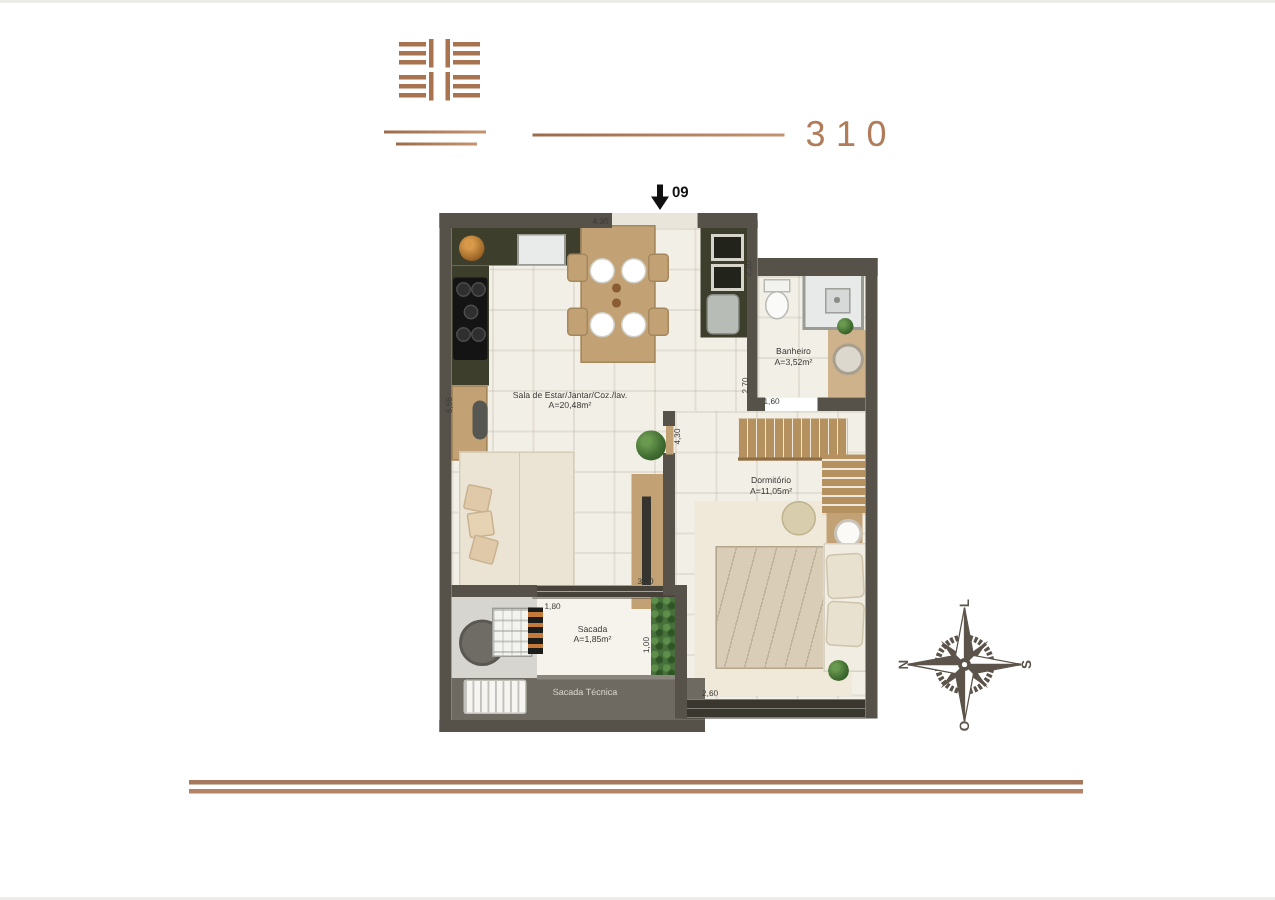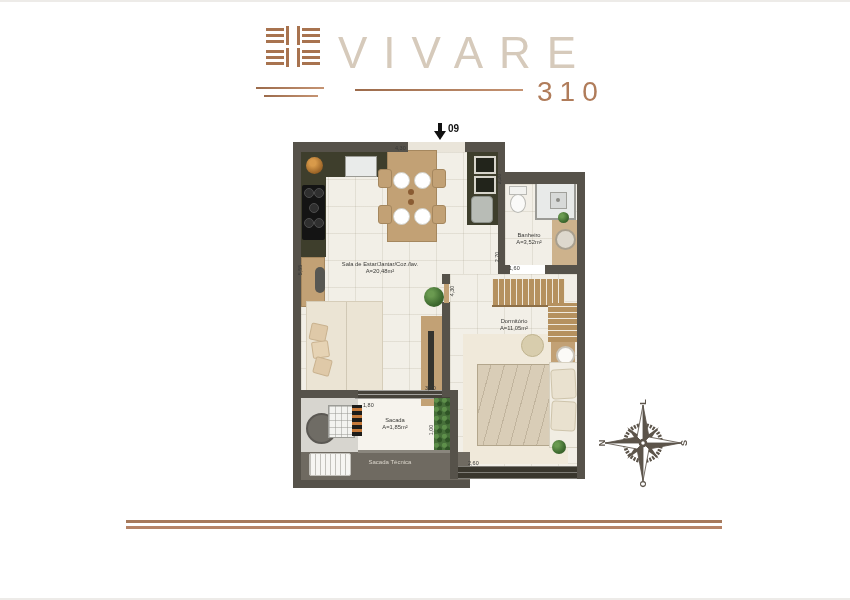--- a/index.html
+++ b/index.html
@@ -58,7 +58,6 @@
   </svg>
   <div class="logo-line" style="left:256px;top:85px;width:68px;"></div>
   <div class="logo-line" style="left:264px;top:93px;width:54px;"></div>
-  <div class="brand">VIVARE</div>
   <div class="logo-line" style="left:355px;top:87px;width:168px;"></div>
   <div class="unit">310</div>
 

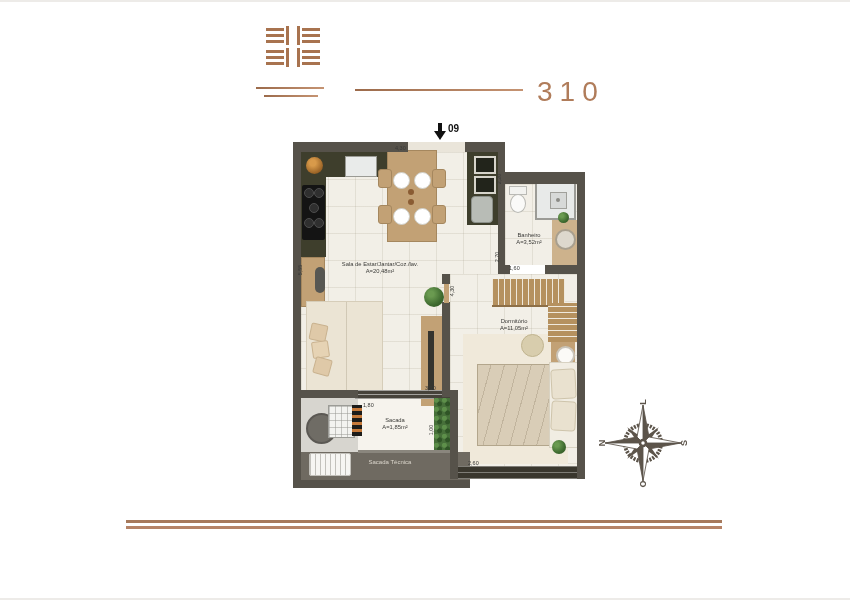--- a/index.html
+++ b/index.html
@@ -8,7 +8,7 @@
   .abs{position:absolute;}
   
   .brand{position:absolute;left:338px;top:26px;font-size:44px;font-weight:400;letter-spacing:16px;color:#d6cabb;}
-  .unit{position:absolute;left:537px;top:74px;font-size:28px;letter-spacing:7px;color:#b07c5a;}
+  .unit{position:absolute;left:537px;top:74px;font-size:24px;letter-spacing:7px;color:#b07c5a;}
   .logo-line{position:absolute;height:2px;background:linear-gradient(90deg,#9c6b4b,#c59372);}
   
   .plan{position:absolute;left:293px;top:120px;width:300px;height:370px;}

